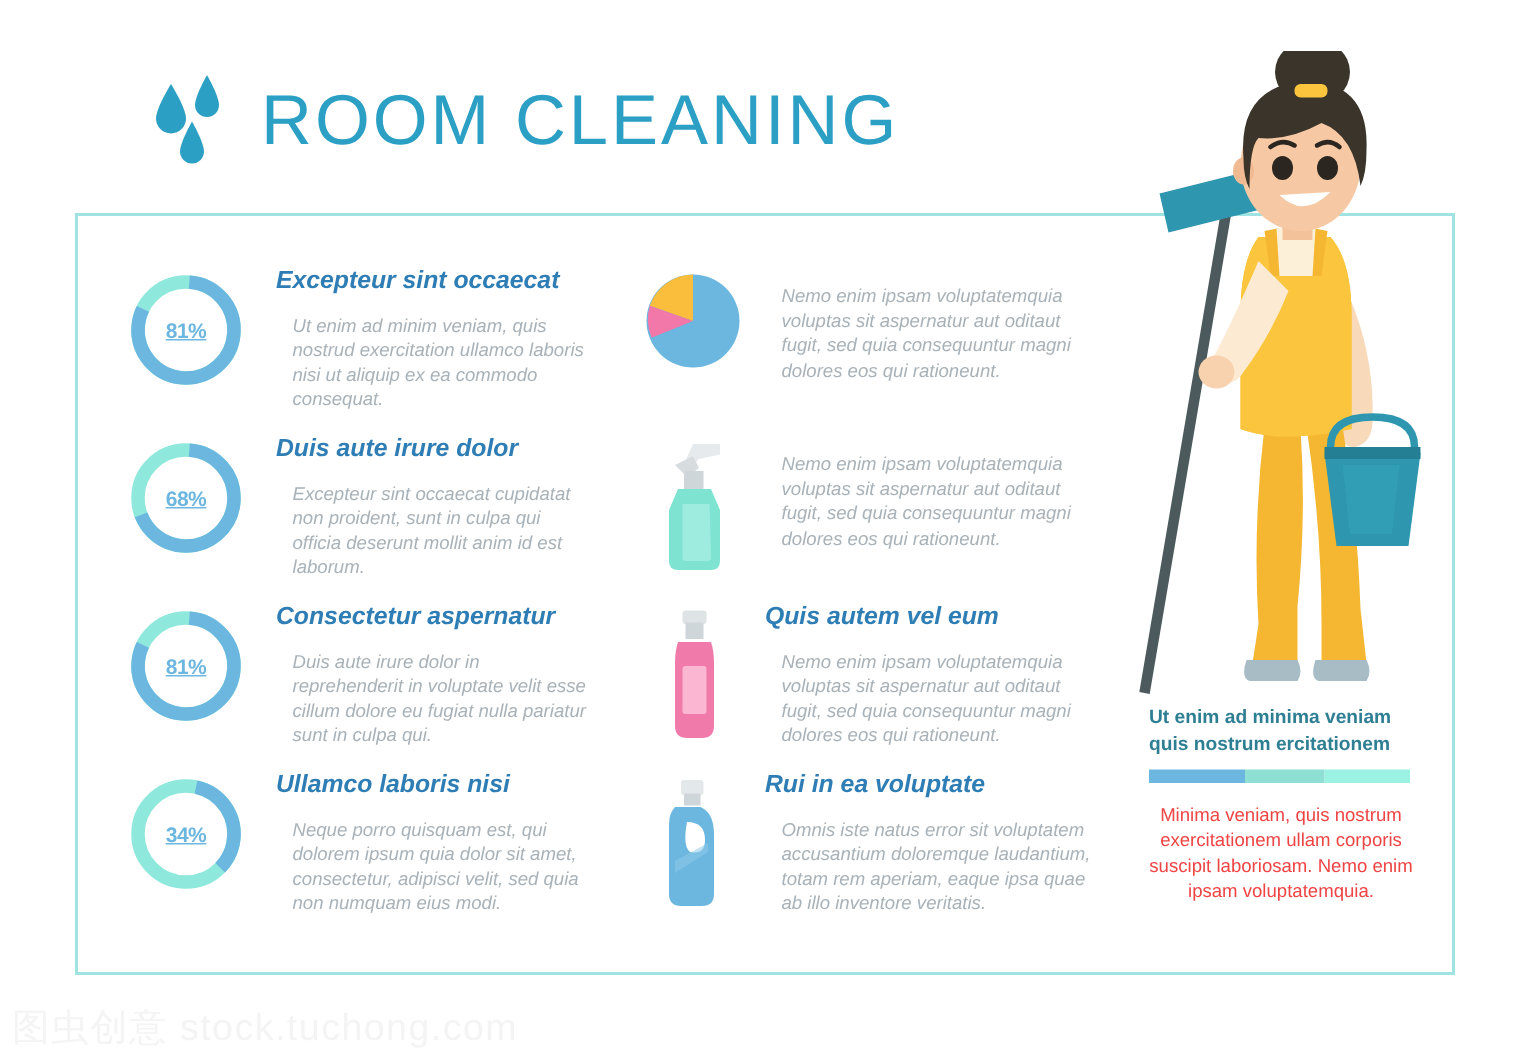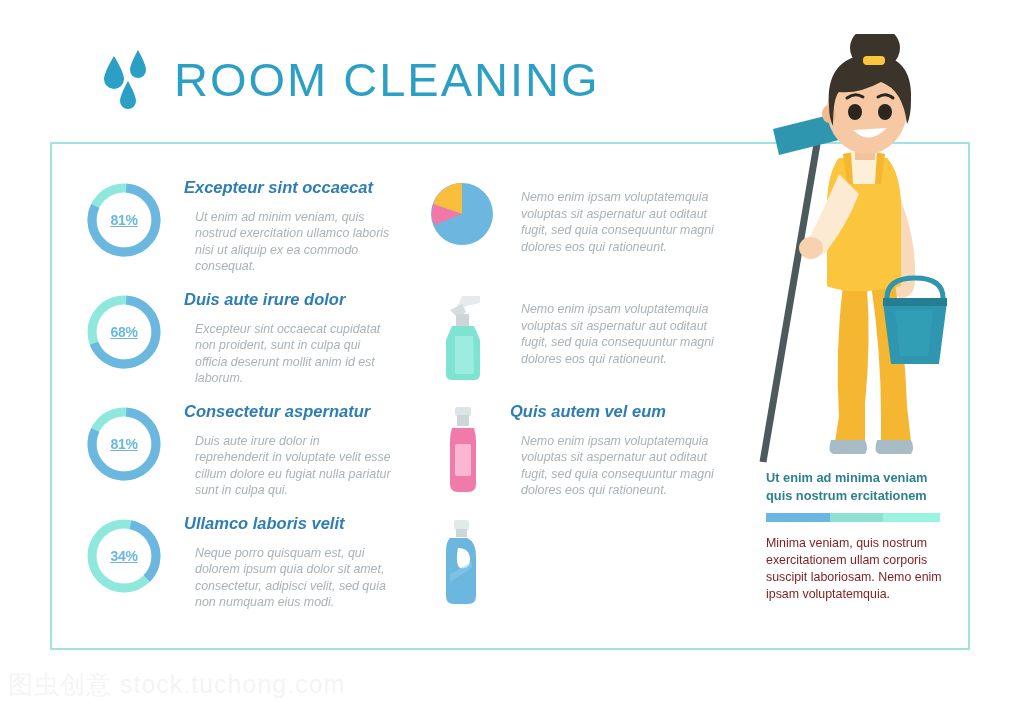--- a/index.html
+++ b/index.html
@@ -147,7 +147,7 @@
         </div>
       </div>
       <div class="body">
-        <p class="item-title">Ullamco laboris velit</p>
+        <p class="item-title">Ullamco laboris nisi</p>
         <p class="item-text">Neque porro quisquam est, qui dolorem ipsum quia dolor sit amet, consectetur, adipisci velit, sed quia non numquam eius modi.</p>
       </div>
     </div>

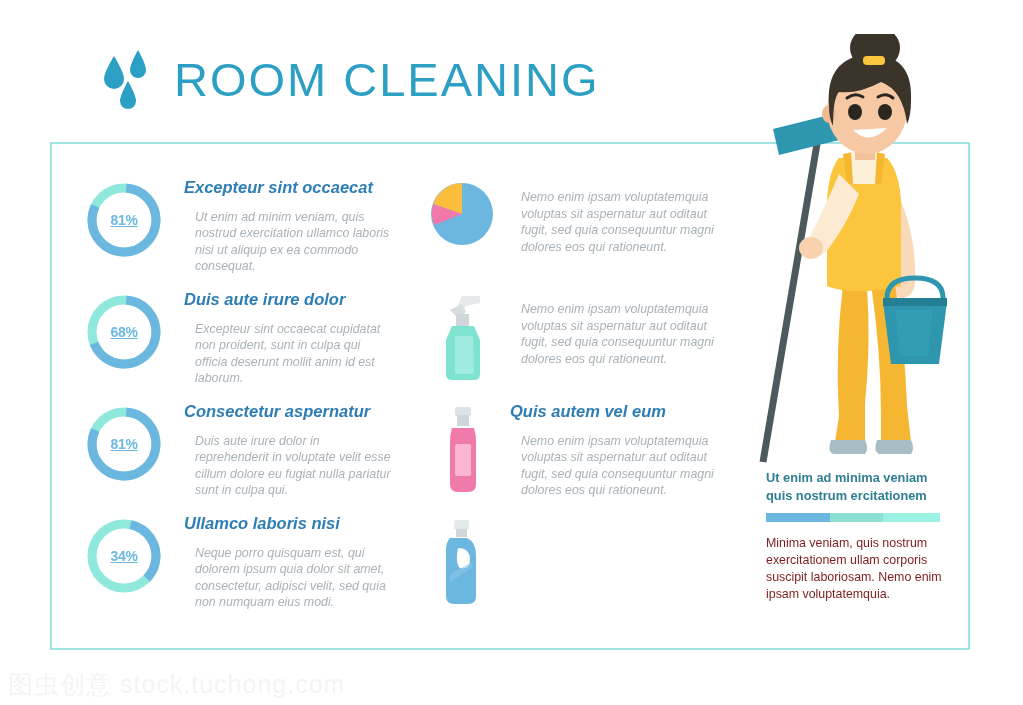--- a/index.html
+++ b/index.html
@@ -208,6 +208,10 @@
           <path d="M22 58 L44 46 L44 52 L22 66 Z" fill="#8ECBE8" opacity="0.55"></path>
         </svg>
       </div>
+      <div class="body">
+        <p class="item-title">Rui in ea voluptate</p>
+        <p class="item-text">Omnis iste natus error sit voluptatem accusantium doloremque laudantium, totam rem aperiam, eaque ipsa quae ab illo inventore veritatis.</p>
+      </div>
     </div>
   </div>
 

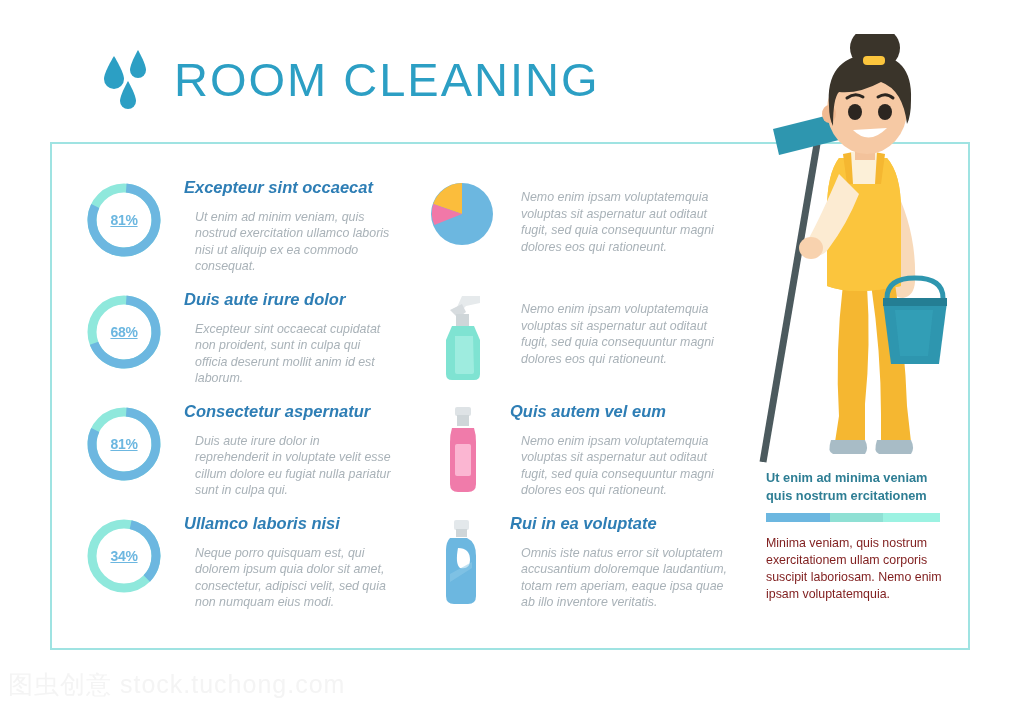--- a/index.html
+++ b/index.html
@@ -59,7 +59,7 @@
   .side-bar span{display:block;height:100%;}
   .side-text{
     position:absolute;left:766px;top:535px;width:176px;
-    font-size:12.4px;color:#7f1d1d;line-height:1.36;
+    font-size:12.4px;color:#ef4444;line-height:1.36;text-align:center;
   }
 
   

